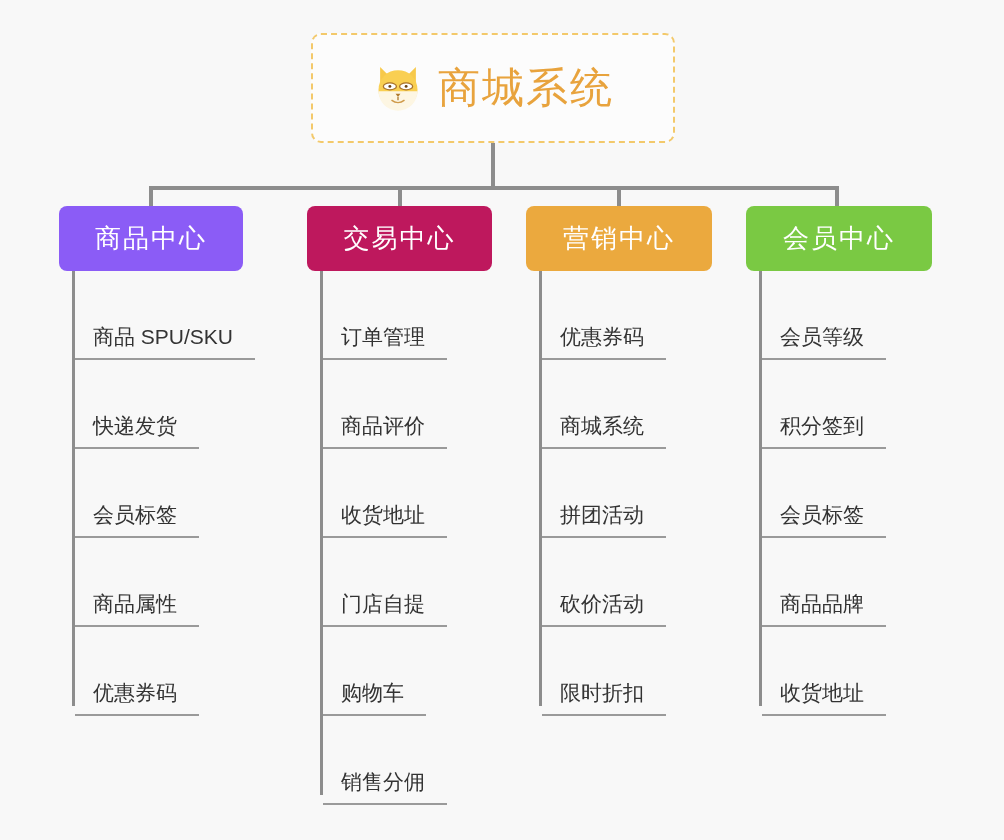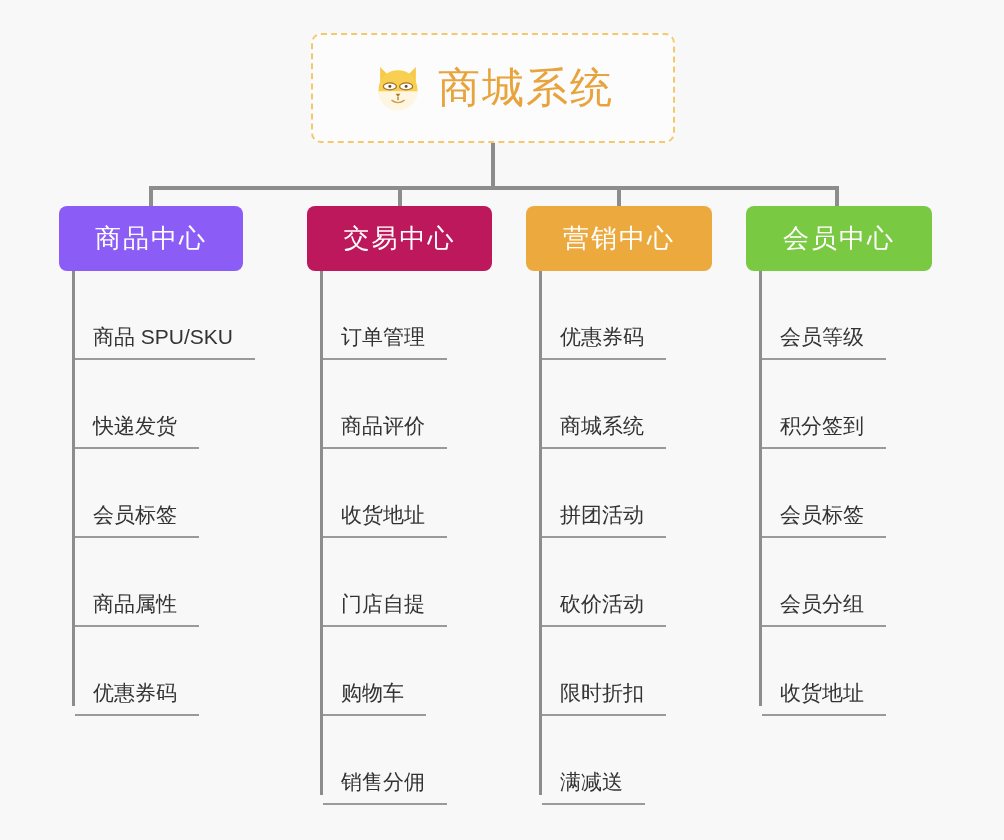--- a/index.html
+++ b/index.html
@@ -228,7 +228,7 @@
           <span class="leaf-label">会员标签</span>
         </div>
       <div class="leaf">
-          <span class="leaf-label">会员分组</span>
+          <span class="leaf-label">商品品牌</span>
         </div>
       <div class="leaf">
           <span class="leaf-label">收货地址</span>

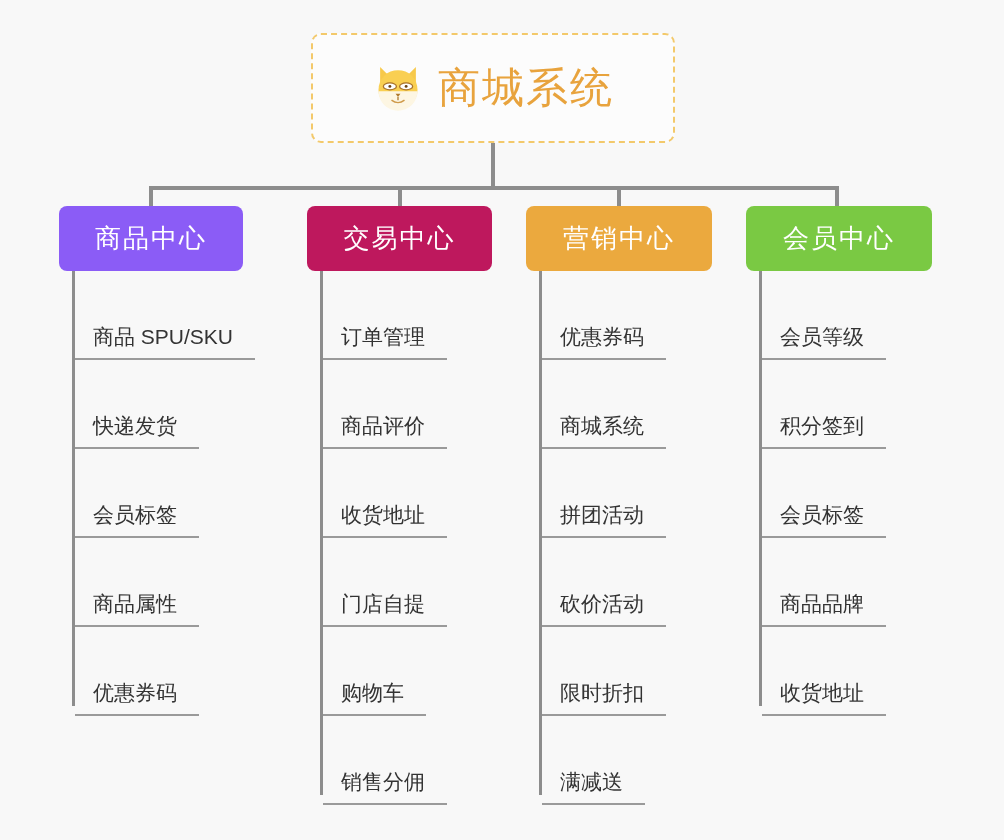--- a/index.html
+++ b/index.html
@@ -208,9 +208,6 @@
       <div class="leaf">
           <span class="leaf-label">限时折扣</span>
         </div>
-      <div class="leaf">
-          <span class="leaf-label">满减送</span>
-        </div>
     </div>
   </div>
 

